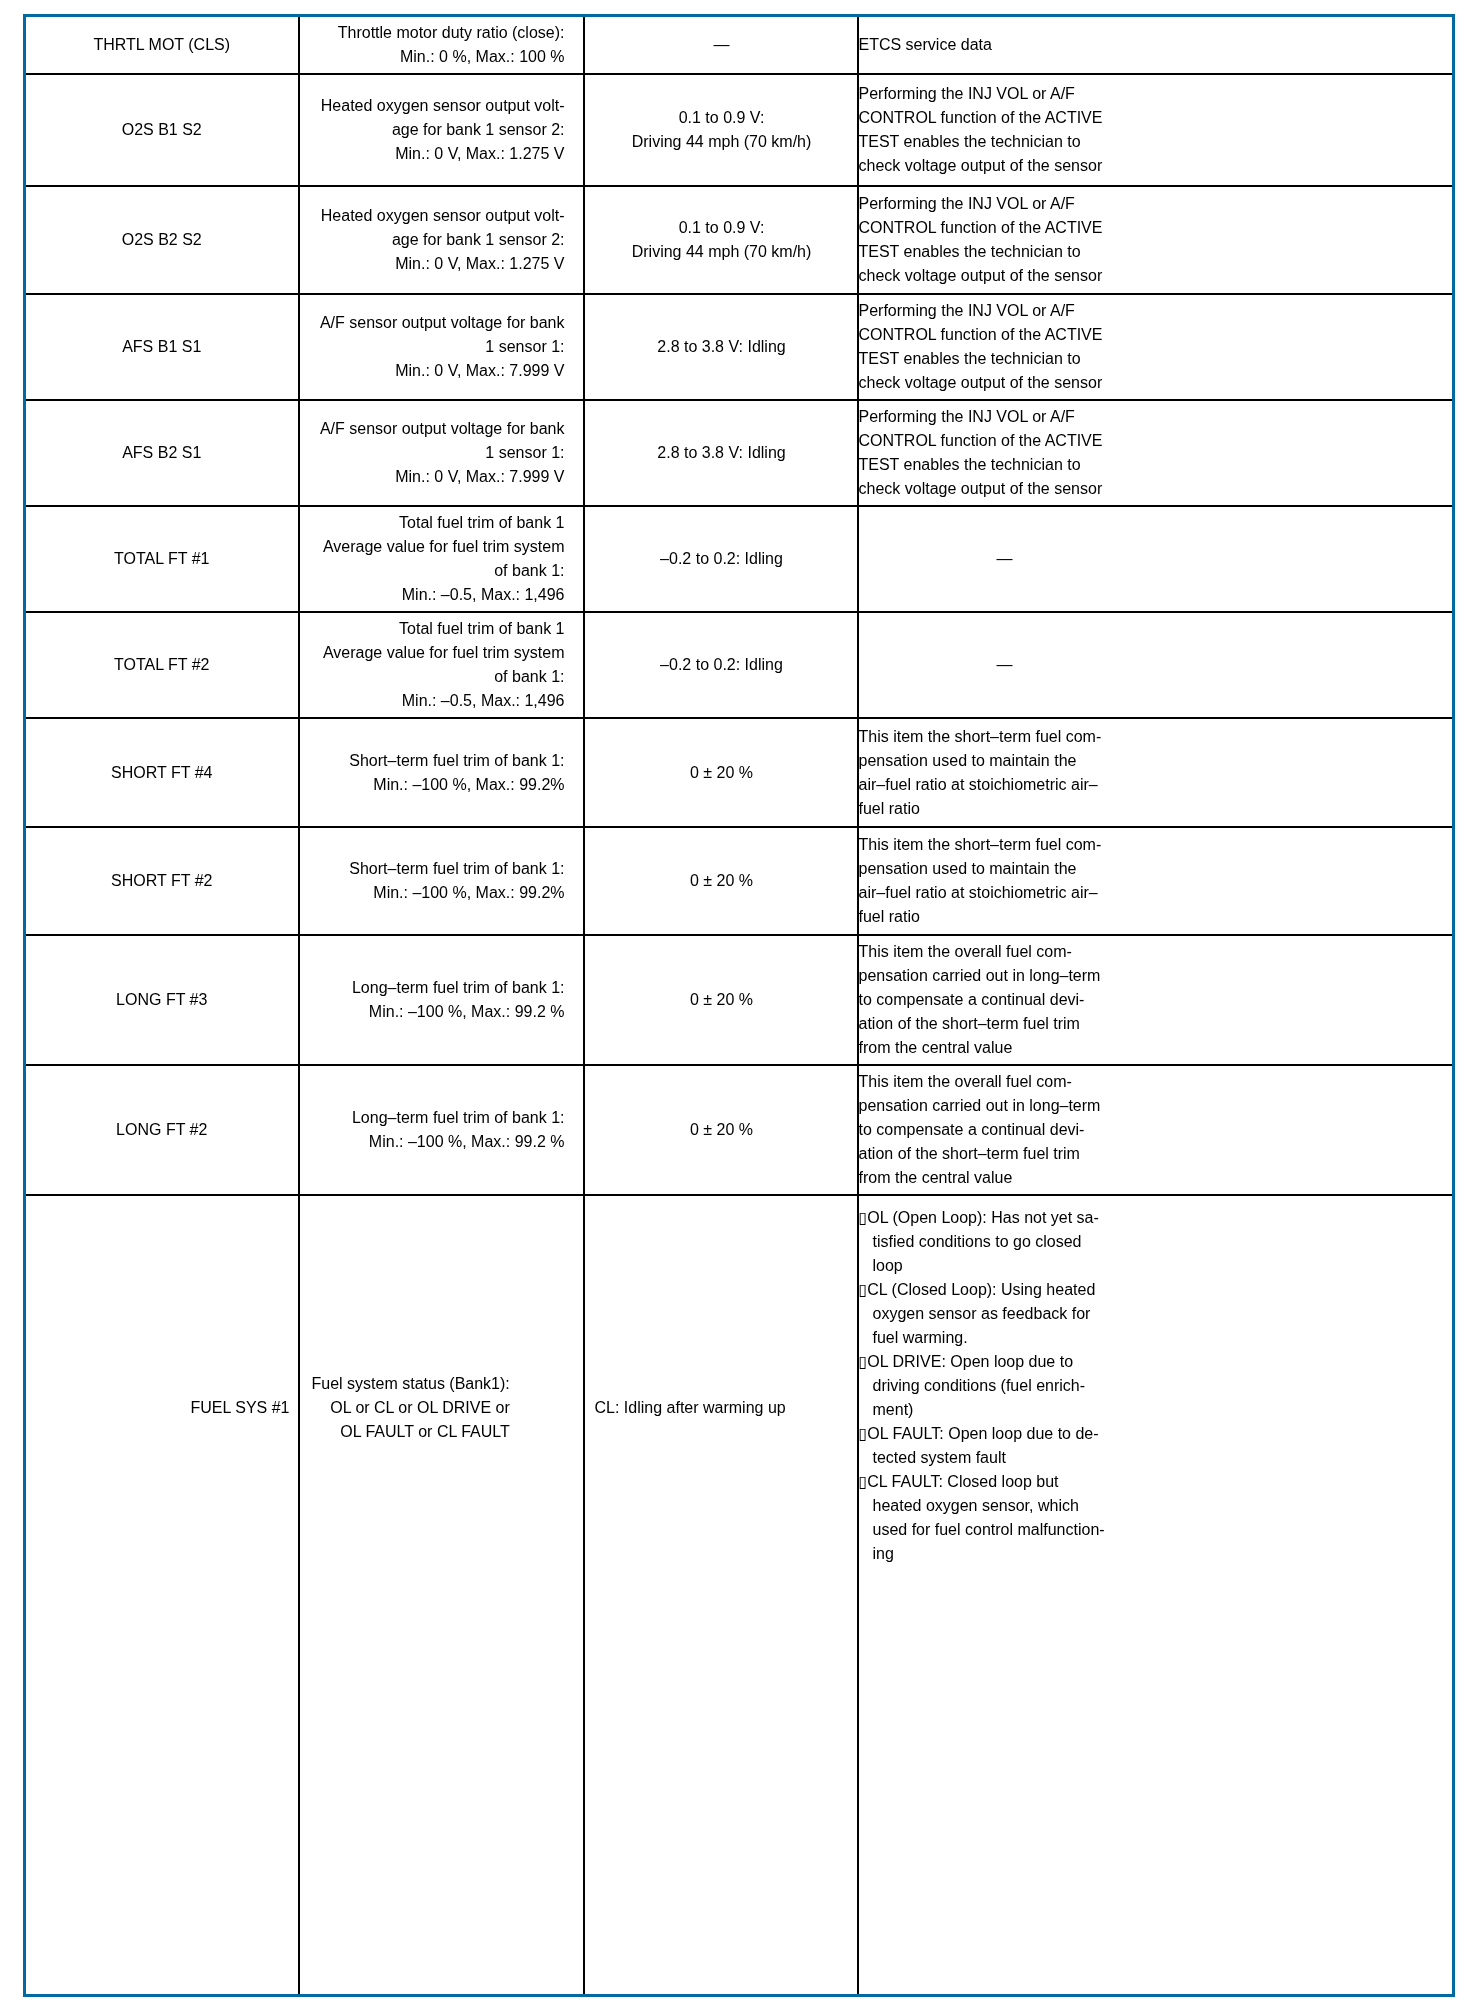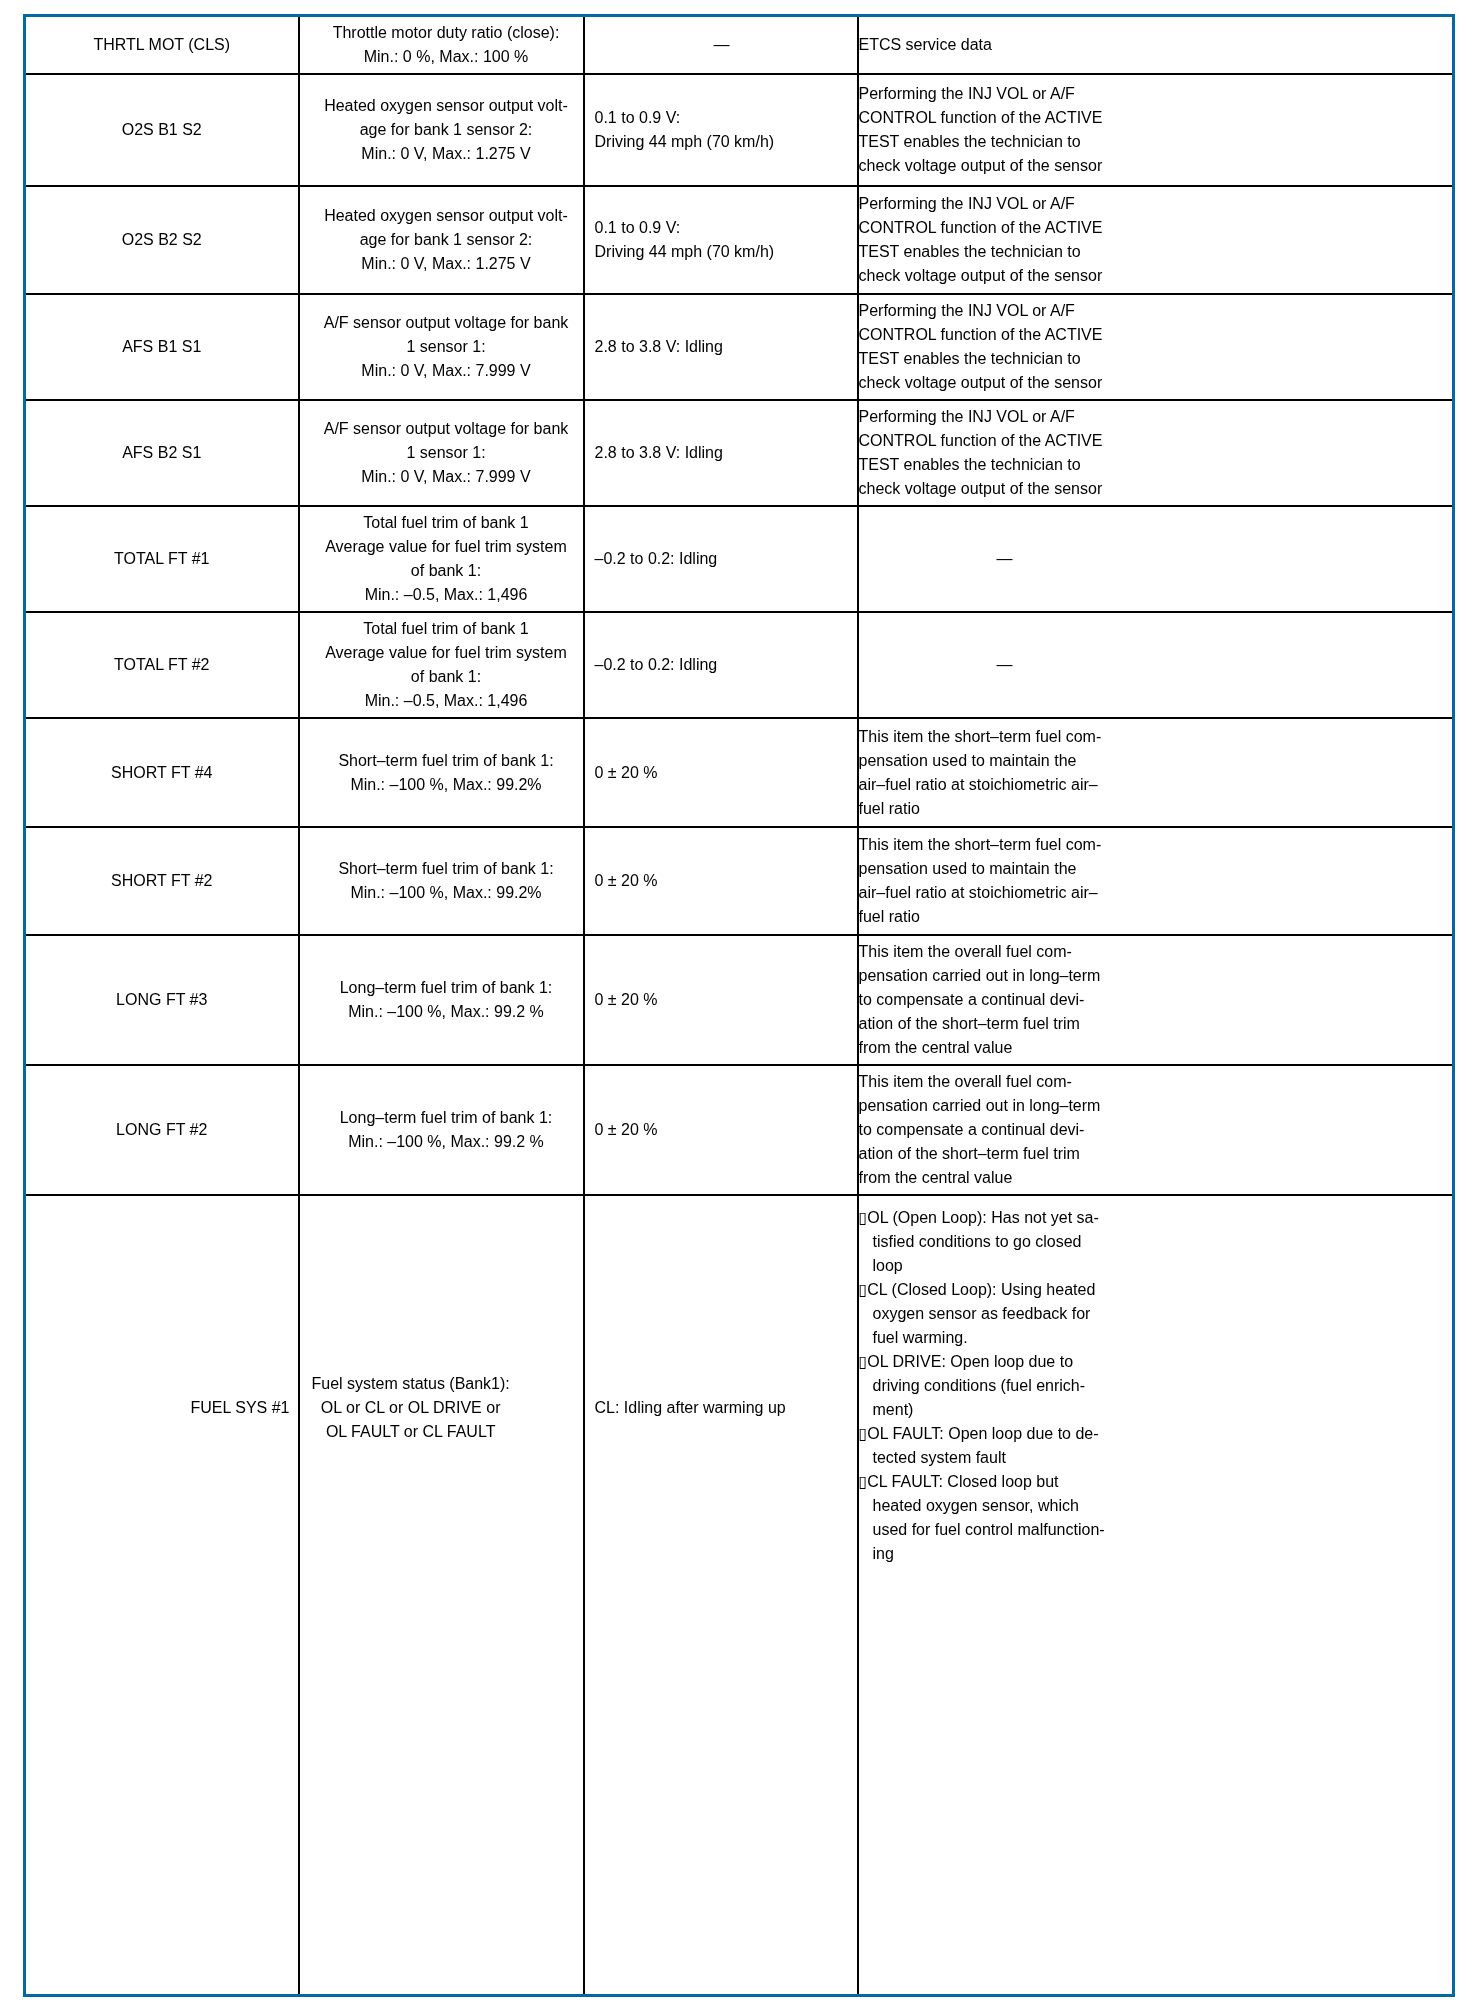--- a/index.html
+++ b/index.html
@@ -25,7 +25,7 @@
     overflow:hidden;
   }
   td.c1{text-align:center;white-space:pre-line;}
-  td.c2{text-align:center;white-space:pre-line;padding-left:12px;padding-right:2px;}
+  td.c2{text-align:right;white-space:pre-line;padding-left:12px;padding-right:18px;}
   td.c3{text-align:left;white-space:pre-line;padding-left:10px;}
   td.c3.dash{text-align:center;}
   td.c4{text-align:left;padding-left:0;}

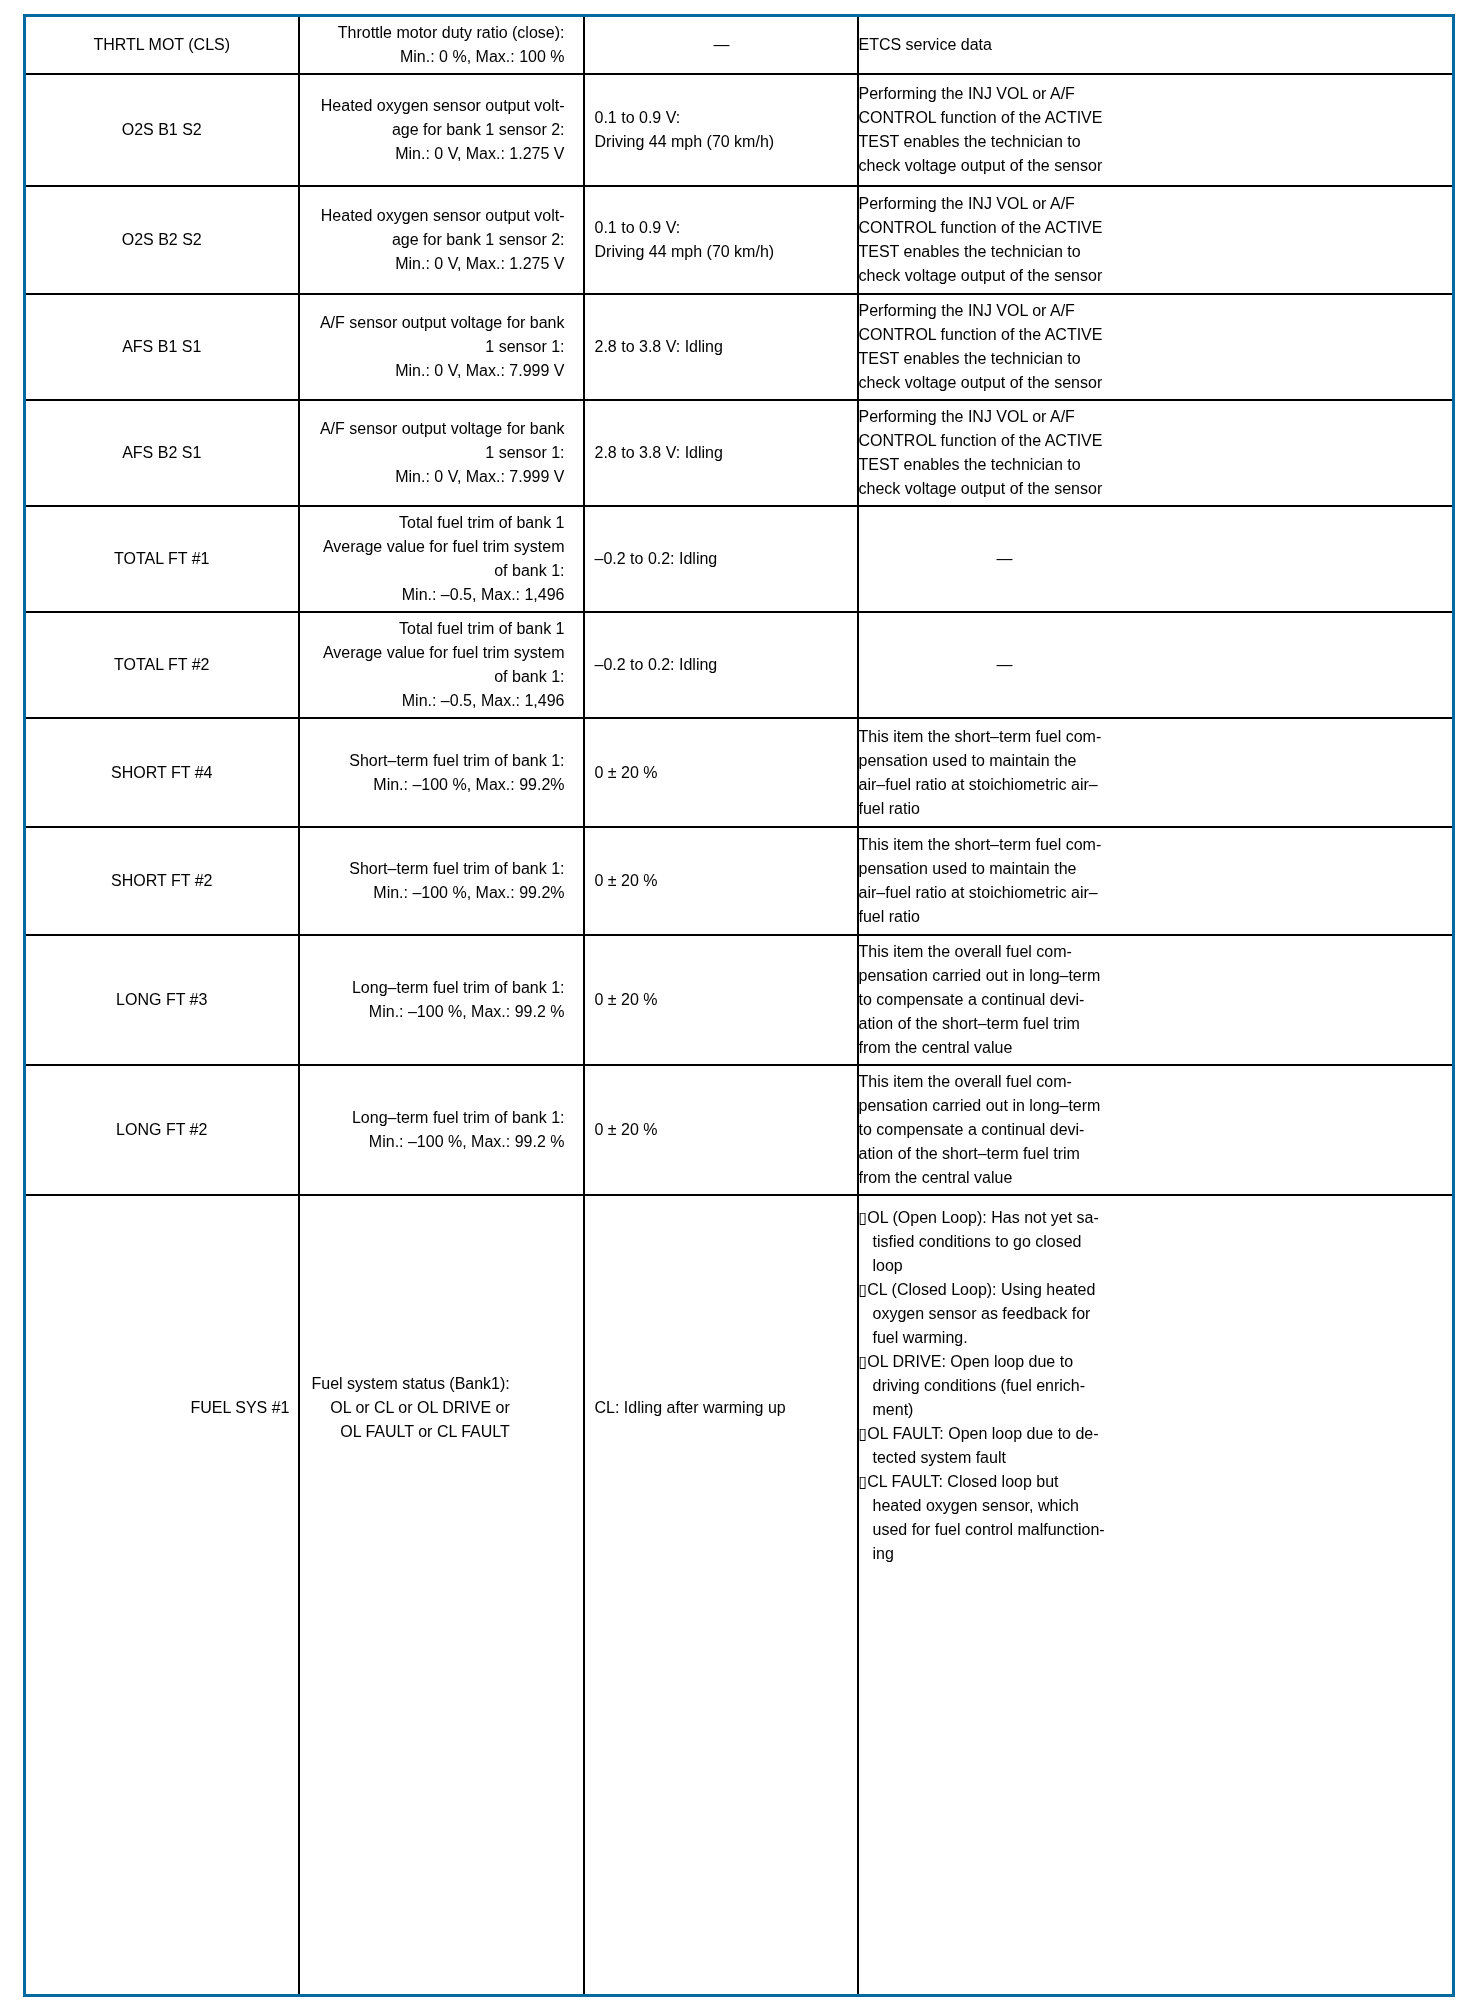--- a/index.html
+++ b/index.html
@@ -26,7 +26,7 @@
   }
   td.c1{text-align:center;white-space:pre-line;}
   td.c2{text-align:right;white-space:pre-line;padding-left:12px;padding-right:18px;}
-  td.c3{text-align:left;white-space:pre-line;padding-left:10px;}
+  td.c3{text-align:center;white-space:pre-line;padding-left:10px;}
   td.c3.dash{text-align:center;}
   td.c4{text-align:left;padding-left:0;}
   .note{width:292px;white-space:pre-line;}

